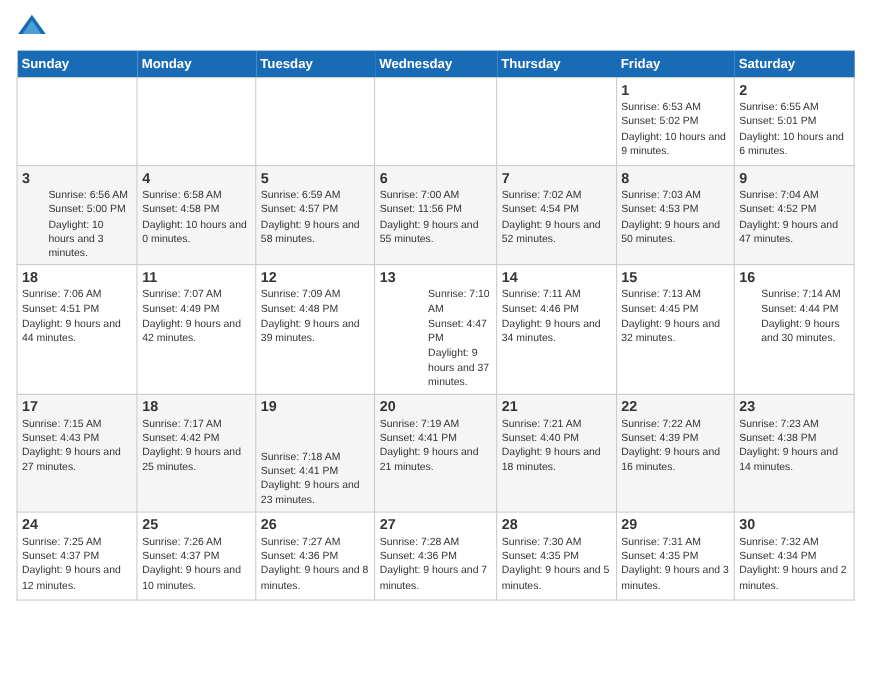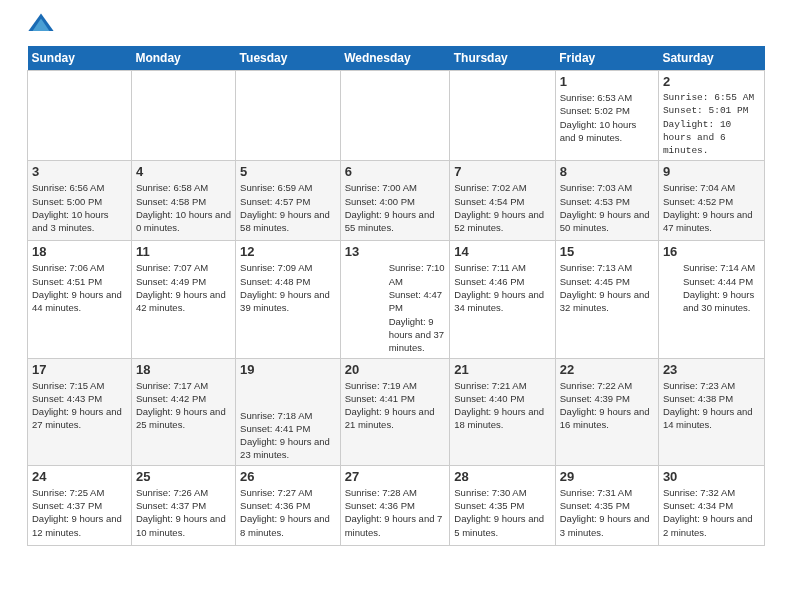--- a/index.html
+++ b/index.html
@@ -12,7 +12,7 @@
     }
     .container {
       width: 792px;
-      padding: 10px 27px;
+      padding: 10px 15px;
     }
     .header {
       display: flex;

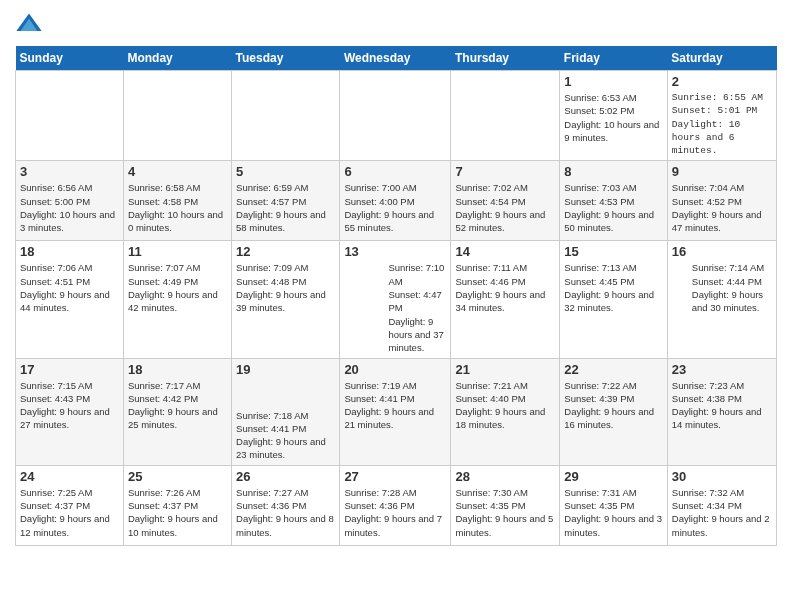--- a/index.html
+++ b/index.html
@@ -146,7 +146,7 @@
           </td>
           <td>
             <span class="day-number">2</span>
-            <div class="day-info" style="white-space: pre-line; font-family: Liberation Mono, monospace;">Sunrise: 6:55 AM
+            <div class="day-info" style="white-space: pre-line;">Sunrise: 6:55 AM
 Sunset: 5:01 PM
 Daylight: 10 hours and 6 minutes.</div>
           </td>

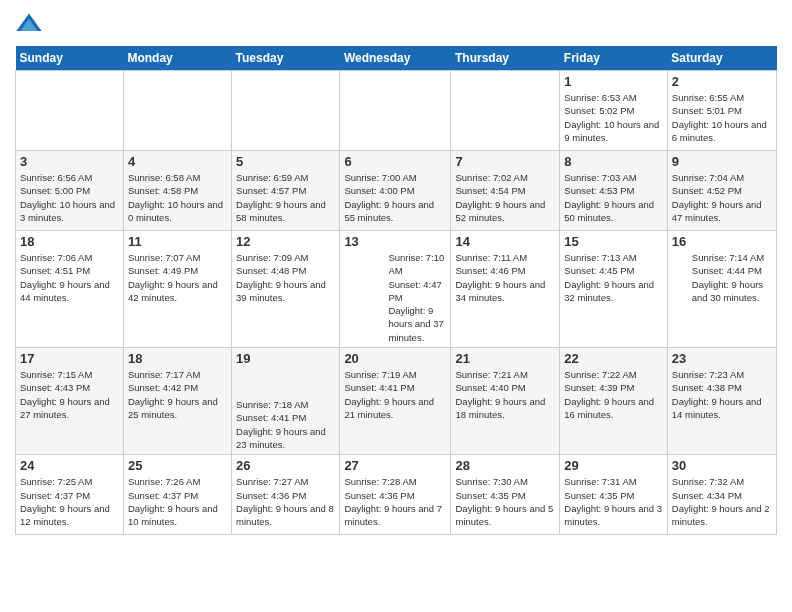--- a/index.html
+++ b/index.html
@@ -154,7 +154,7 @@
         <tr>
           <td>
             <span class="day-number">3</span>
-            <div class="day-info" style="white-space: pre-line;">Sunrise: 6:56 AM
+            <div class="day-info" style="white-space: pre-line; margin-left: 24px;">Sunrise: 6:56 AM
 Sunset: 5:00 PM
 Daylight: 10 hours and 3 minutes.</div>
           </td>

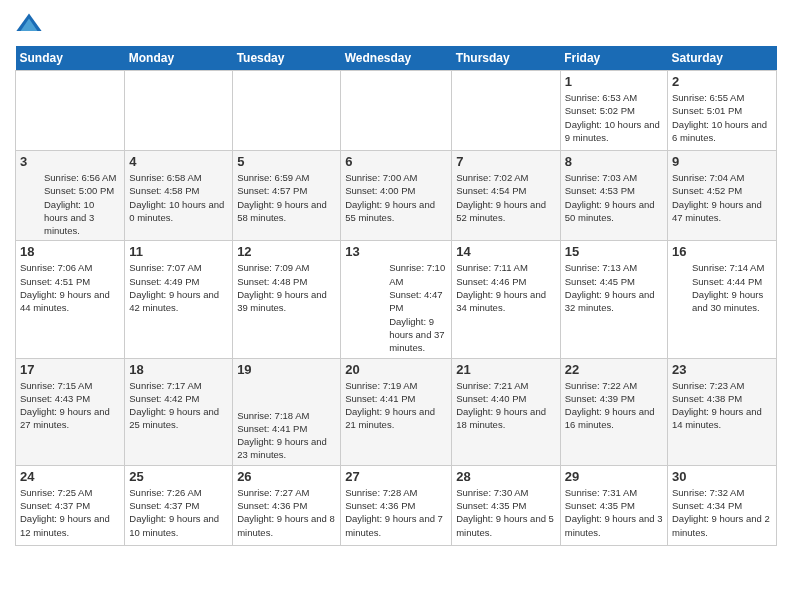--- a/index.html
+++ b/index.html
@@ -173,7 +173,7 @@
           <td>
             <span class="day-number">6</span>
             <div class="day-info" style="white-space: pre-line;">Sunrise: 7:00 AM
-Sunset: 4:00 PM
+Sunset: 11:56 PM
 Daylight: 9 hours and 55 minutes.</div>
           </td>
           <td>

